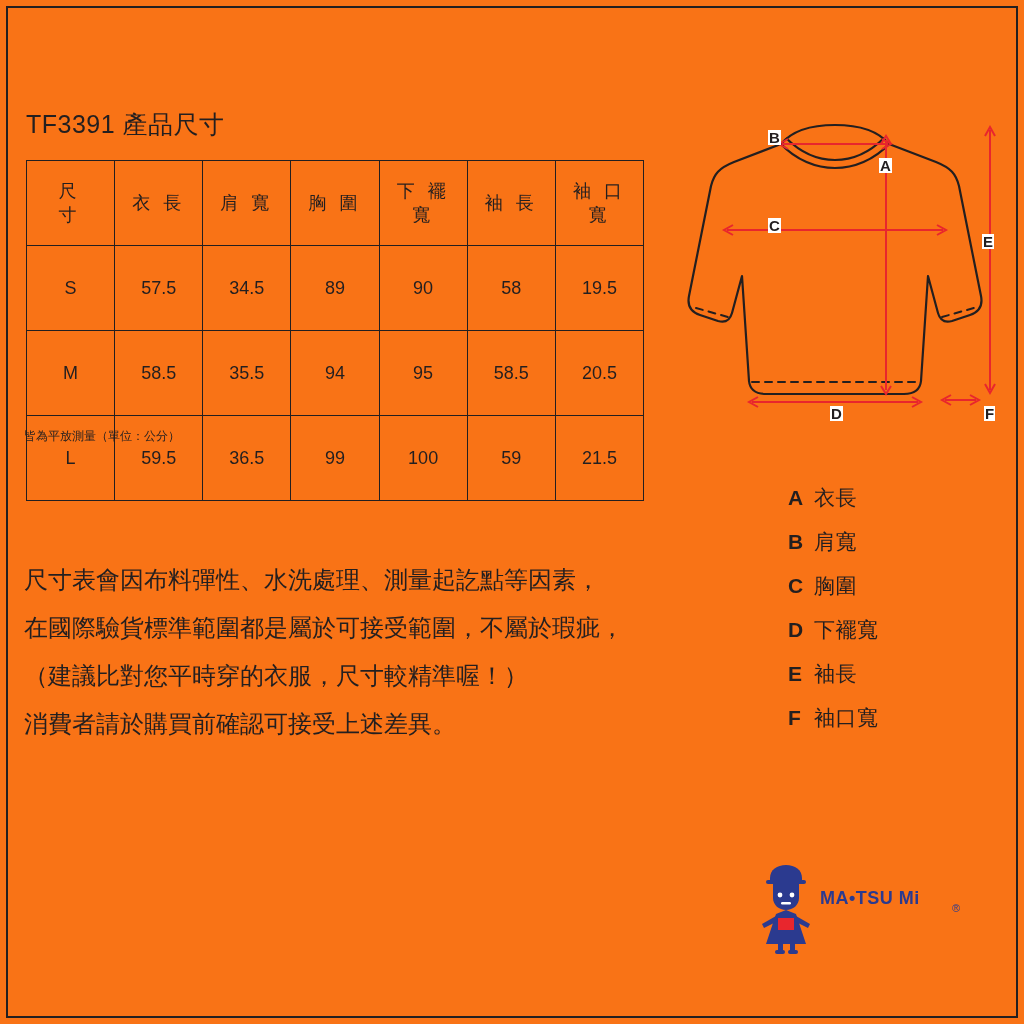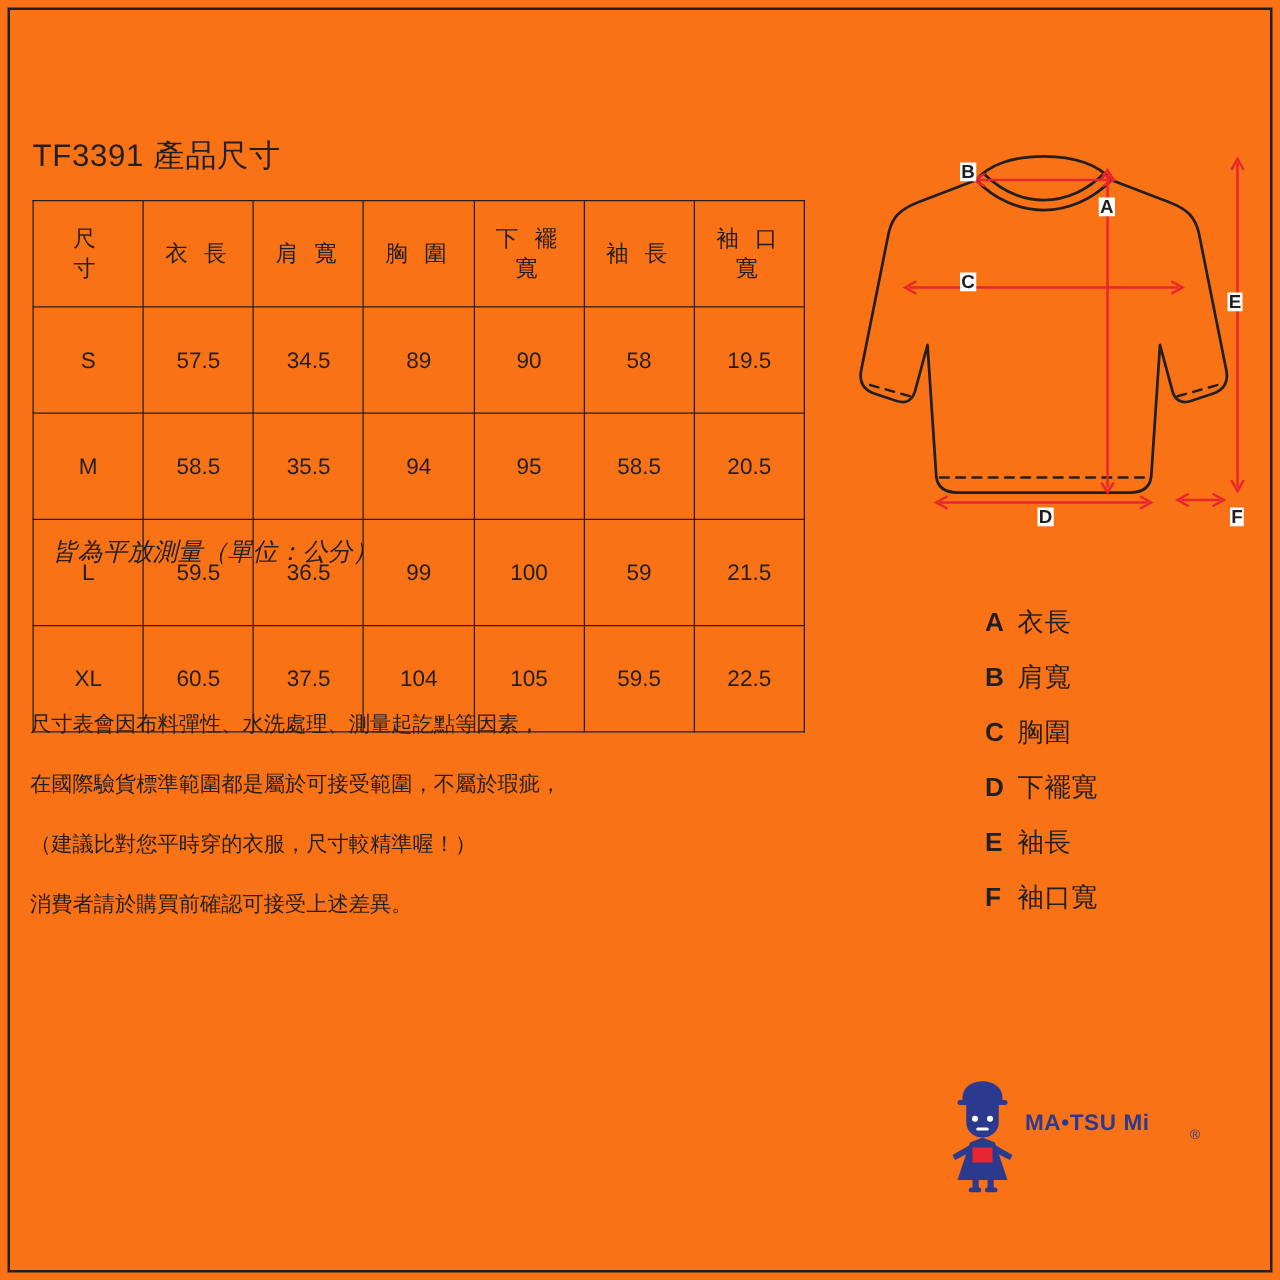--- a/index.html
+++ b/index.html
@@ -70,12 +70,11 @@
 
   .note-unit {
     position: absolute;
-    left: 42px;
+    left: 24px;
     top: 428px;
-    font-size: 20px;
+    font-size: 12px;
     color: #231f20;
     white-space: nowrap;
-    font-style: italic;
   }
 
   

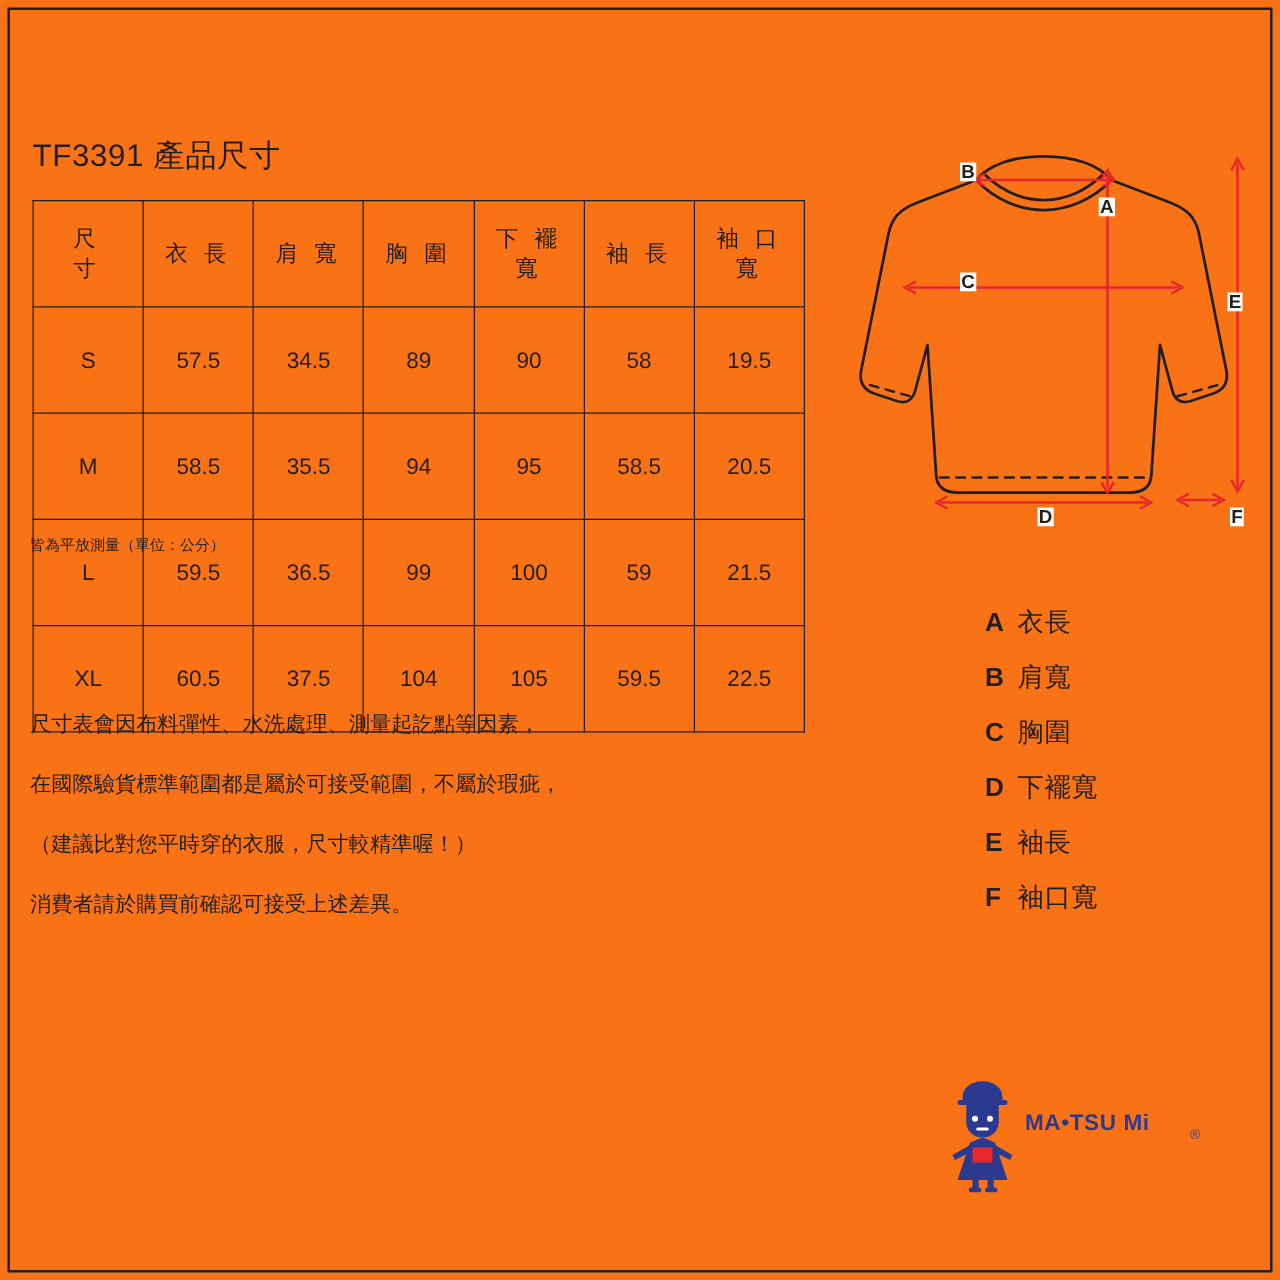--- a/index.html
+++ b/index.html
@@ -214,15 +214,6 @@
         <td>59</td>
         <td>21.5</td>
       </tr>
-      <tr>
-        <td>XL</td>
-        <td>60.5</td>
-        <td>37.5</td>
-        <td>104</td>
-        <td>105</td>
-        <td>59.5</td>
-        <td>22.5</td>
-      </tr>
     </tbody>
   </table>
 

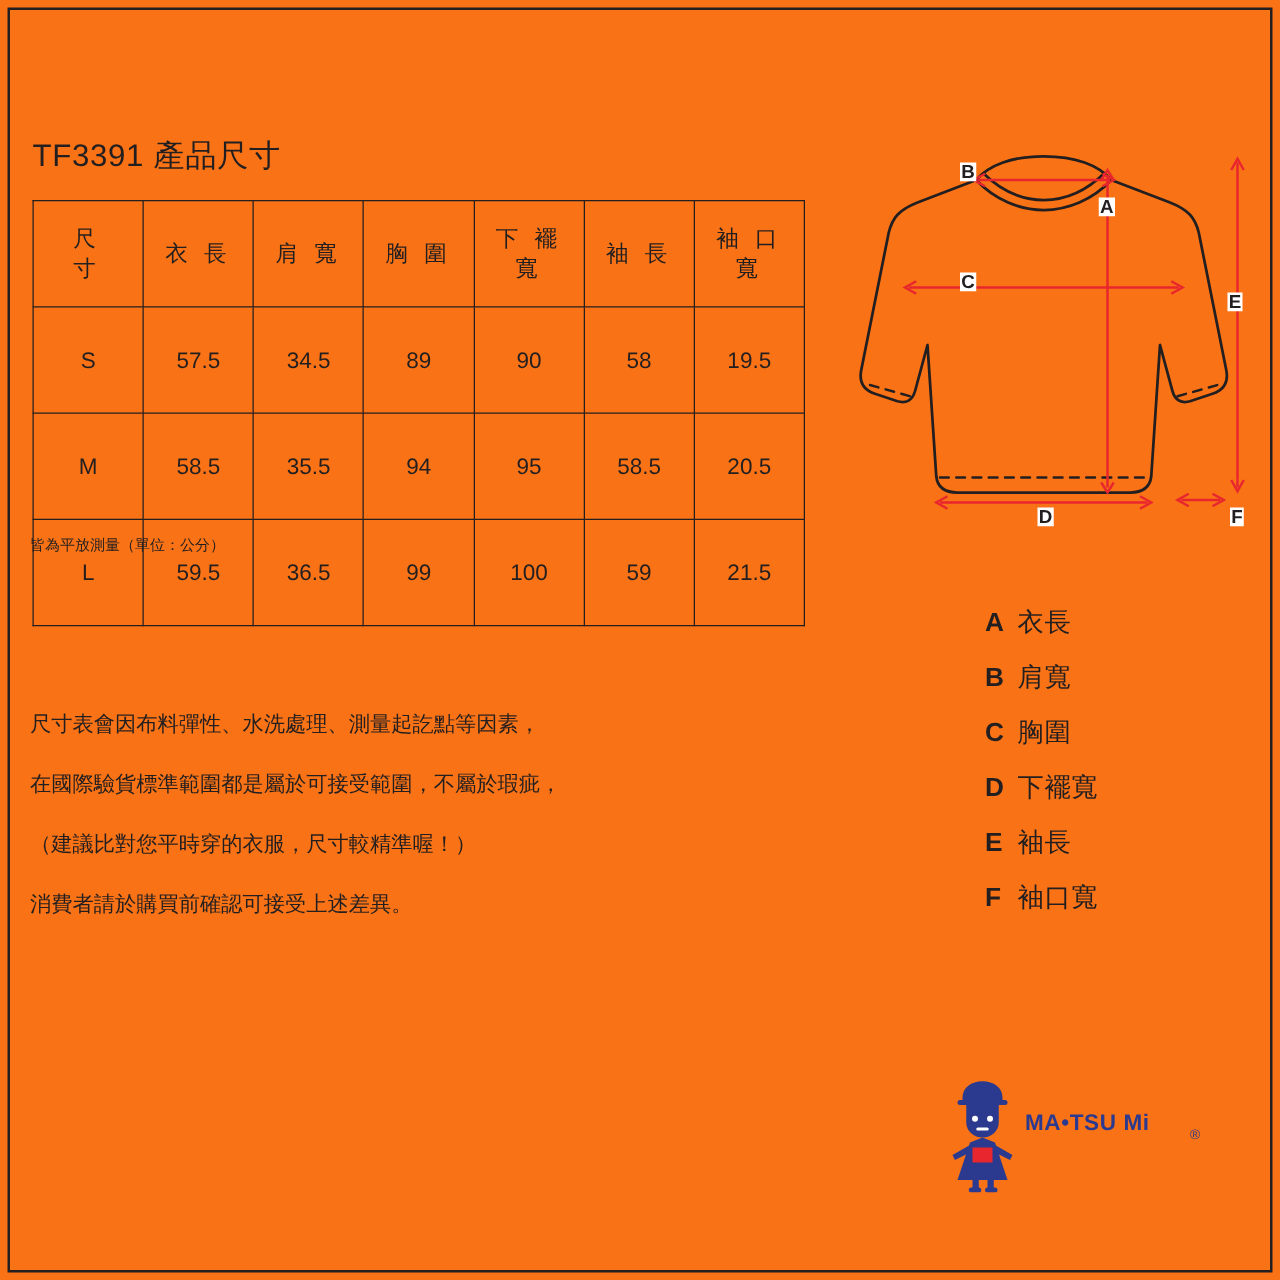--- a/index.html
+++ b/index.html
@@ -83,7 +83,7 @@
     left: 24px;
     top: 556px;
     width: 700px;
-    font-size: 17px;
+    font-size: 24px;
     line-height: 48px;
     color: #231f20;
   }

